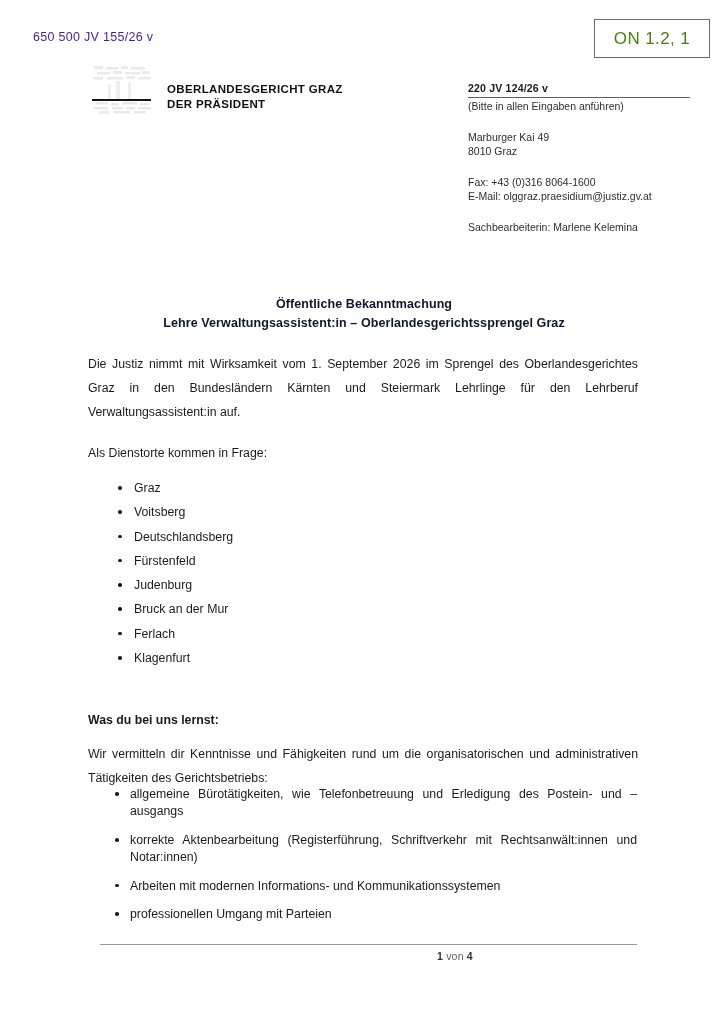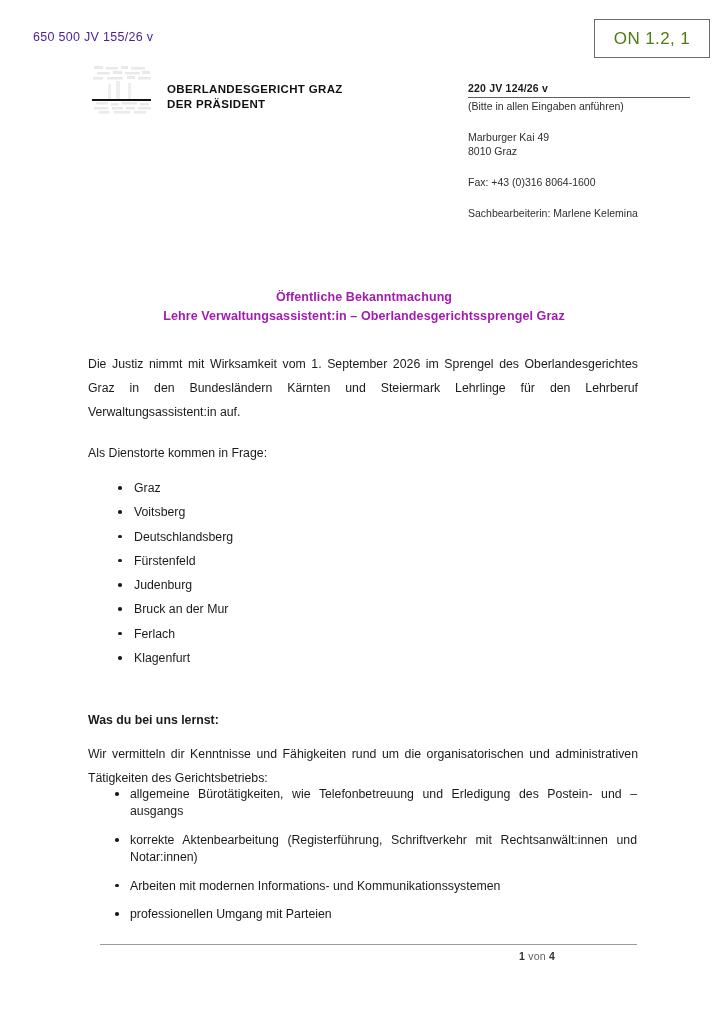--- a/index.html
+++ b/index.html
@@ -312,6 +312,7 @@
 
     <div class="contact-group">
       <div>Fax: +43 (0)316 8064-1600</div>
+      <div>E-Mail: olggraz.praesidium@justiz.gv.at</div>
     </div>
 
     <div class="contact-group">

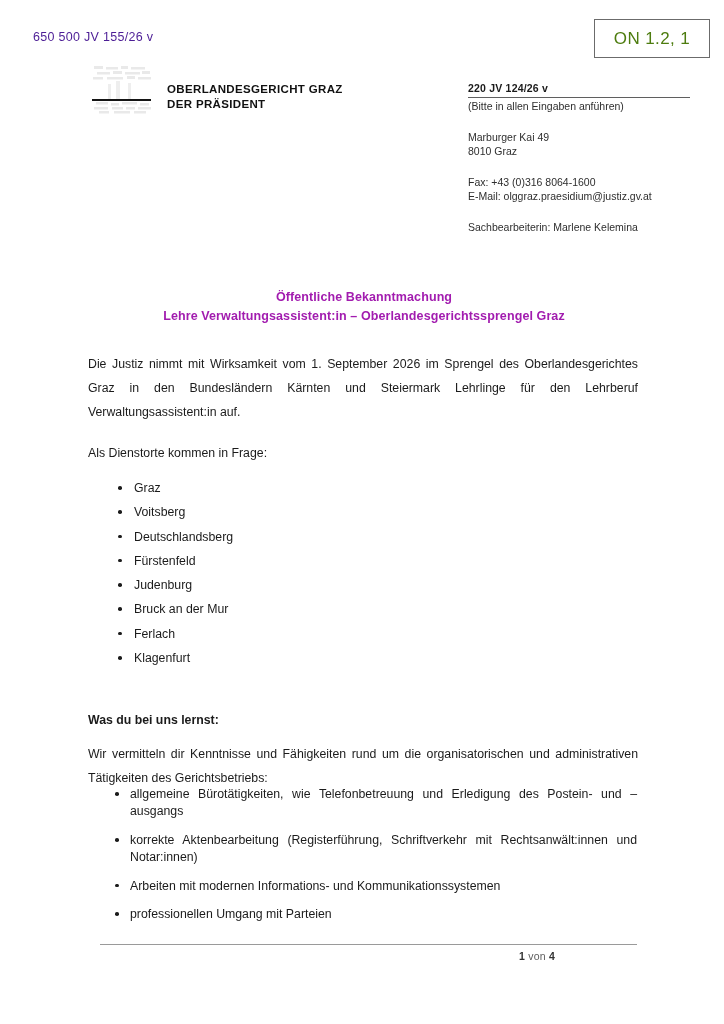--- a/index.html
+++ b/index.html
@@ -143,14 +143,14 @@
   .doc-title {
     position: absolute;
     left: 88px;
-    top: 288px;
+    top: 295px;
     width: 552px;
     text-align: center;
     font-size: 12.5px;
     font-weight: 700;
     line-height: 1.52;
     letter-spacing: 0.1px;
-    color: #a21caf;
+    color: #0f172a;
   }
 
   

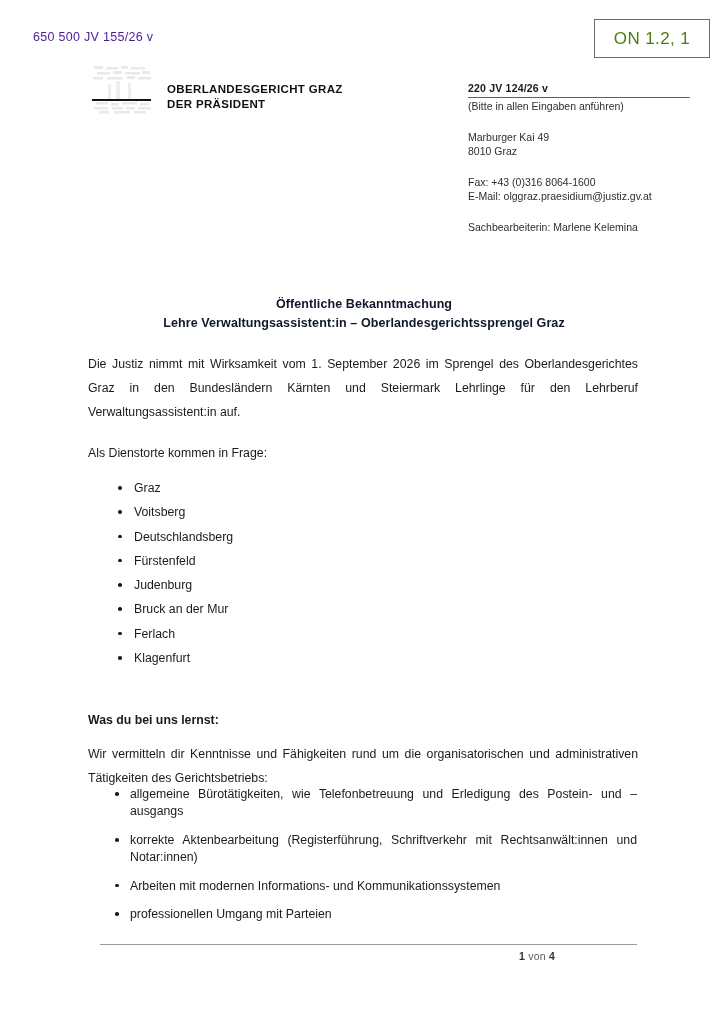--- a/index.html
+++ b/index.html
@@ -240,7 +240,7 @@
     left: 437px;
     top: 950px;
     width: 200px;
-    text-align: center;
+    text-align: left;
     font-size: 10.5px;
     color: #5d5d5d;
     letter-spacing: 0.2px;

